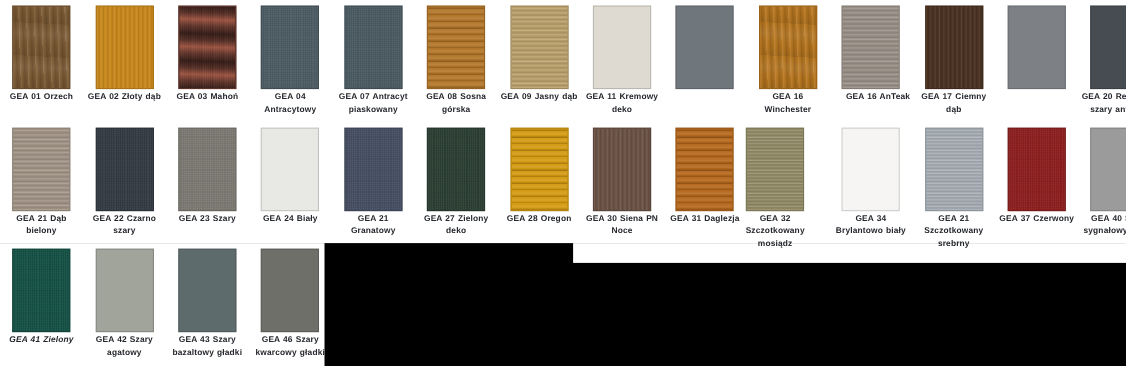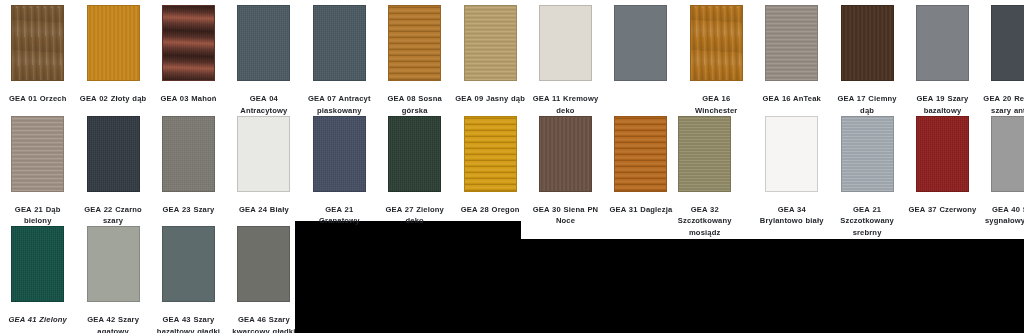--- a/index.html
+++ b/index.html
@@ -53,7 +53,7 @@
   }
 
   .cell-label {
-    margin-top: 12px;
+    margin-top: 1px;
     font-size: 7.6px;
     font-weight: bold;
     line-height: 11.5px;

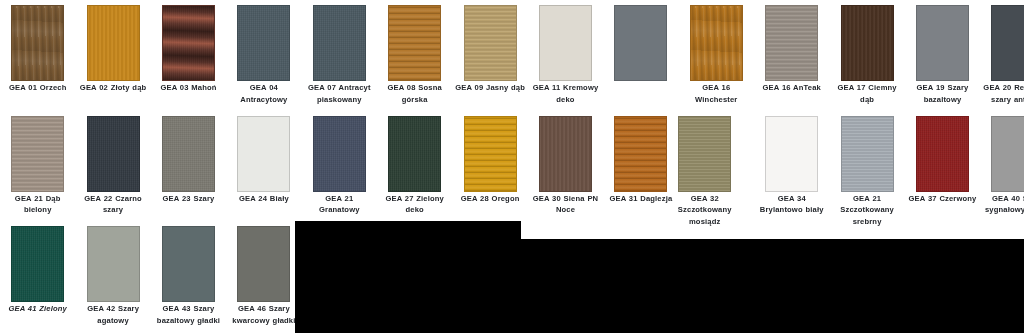--- a/index.html
+++ b/index.html
@@ -199,7 +199,7 @@
         </div>
         <div class="cell-label">GEA 16 Winchester</div>
       </div>
-      <div class="cell" style="left: 754px; top: 5px;">
+      <div class="cell" style="left: 754px; top: 5px; text-align: right;">
         <div class="chip" style="background-color: rgb(156, 147, 138);">
           <div class="tex hgrain"></div>
         </div>

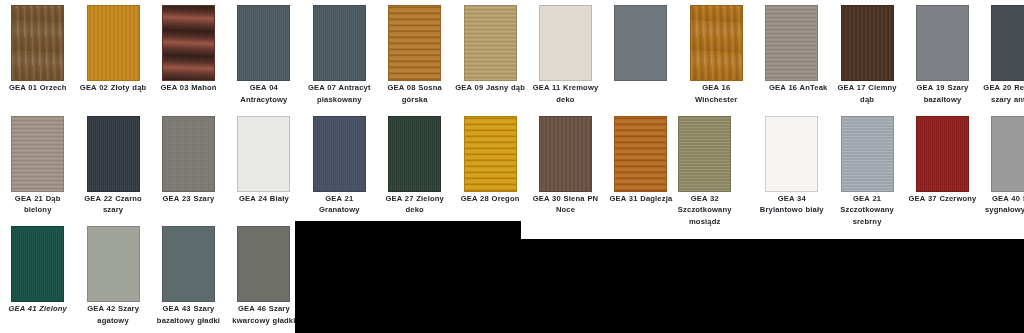--- a/index.html
+++ b/index.html
@@ -215,7 +215,6 @@
         <div class="chip" style="background-color: rgb(125, 129, 134);">
           <div class="tex plain"></div>
         </div>
-        <div class="cell-label">GEA 19 Szary bazaltowy</div>
       </div>
       <div class="cell" style="left: 980.2px; top: 5px;">
         <div class="chip" style="background-color: rgb(70, 76, 82);">

